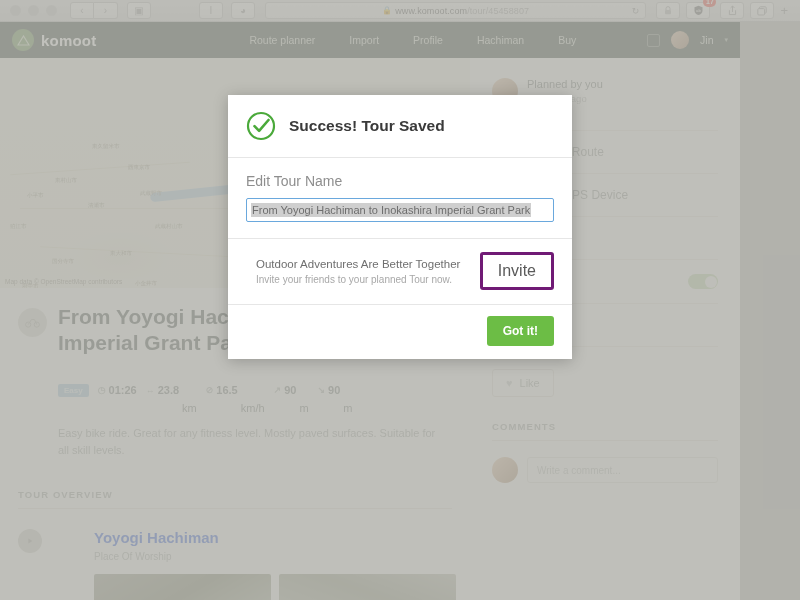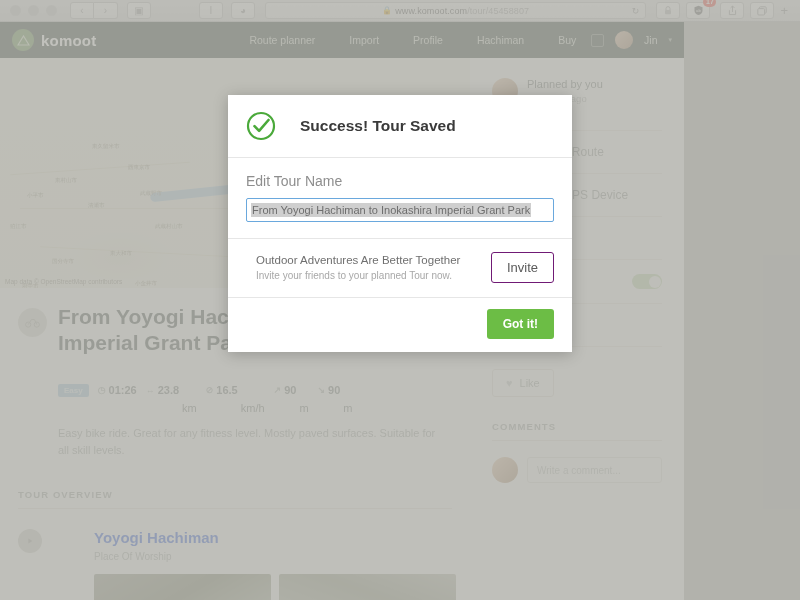--- a/index.html
+++ b/index.html
@@ -57,7 +57,7 @@
   .plus-tab { color:#8a8a8a; font-size: 13px; padding-right:2px; }
 
   
-  .page { position: absolute; top: 22px; left: 0; width: 684px; height: 578px; background: #f6f6f4; }
+  .page { position: absolute; top: 22px; left: 0; width: 740px; height: 578px; background: #f6f6f4; }
 
   .komoot-nav {
     height: 36px; background: #2b3a2f;

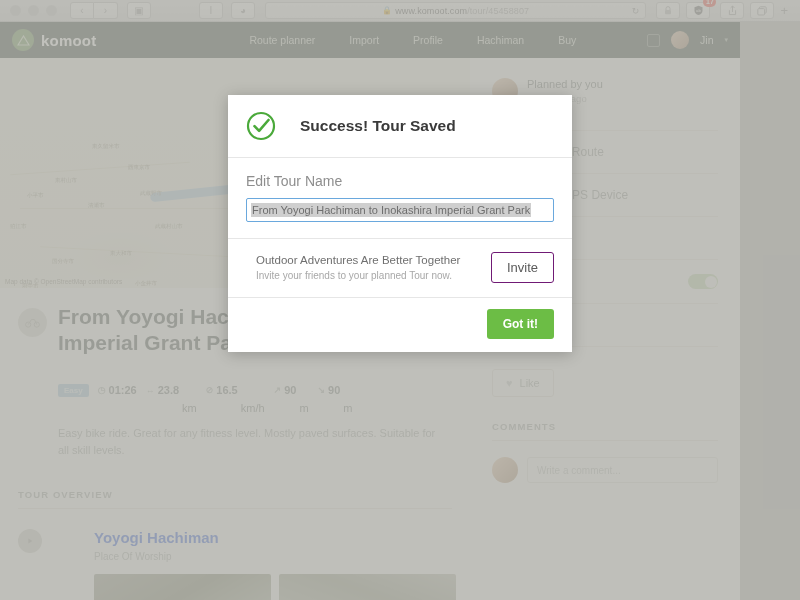--- a/index.html
+++ b/index.html
@@ -169,7 +169,7 @@
     box-shadow: 0 2px 14px rgba(0,0,0,.22);
     z-index: 60;
   }
-  .modal-head { display:flex; align-items:center; gap:24px; padding:16px 18px;
+  .modal-head { display:flex; align-items:center; gap:13px; padding:16px 18px;
      border-bottom:1px solid #e6e6e6; }
   .check-circle { width:30px;height:30px;flex:none; }
   .modal-title { font-size:15.5px; font-weight:700; color:#3a3a3a; }

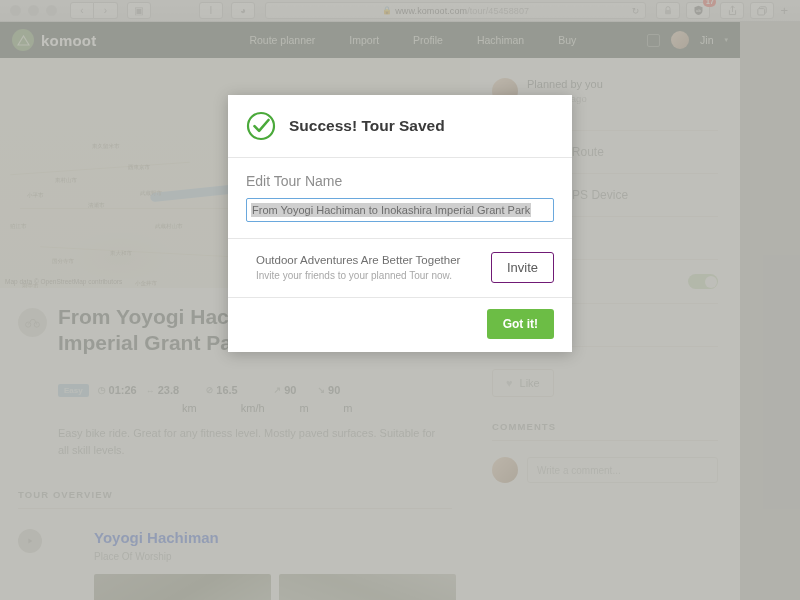--- a/index.html
+++ b/index.html
@@ -186,8 +186,8 @@
      border-bottom:1px solid #e6e6e6; }
   .invite-head { font-size:11.5px; color:#6f6f6f; }
   .invite-sub { font-size:10px; color:#a8a8a8; margin-top:4px; }
-  .invite-btn { margin-left:auto; border:1px solid #701a75; border-radius:3px;
-     padding:7px 15px; font-size:13px; color:#5a5a5a; background:#fff; }
+  .invite-btn { margin-left:auto; border:3px solid #701a75; border-radius:3px;
+     padding:7px 15px; font-size:16px; color:#5a5a5a; background:#fff; }
   .modal-foot { padding:11px 18px 13px 0; display:flex; justify-content:flex-end; }
   .gotit-btn { background:#6cbd45; color:#fff; border:none; border-radius:3px;
      padding:8px 16px; font-size:12px; font-weight:700; }

